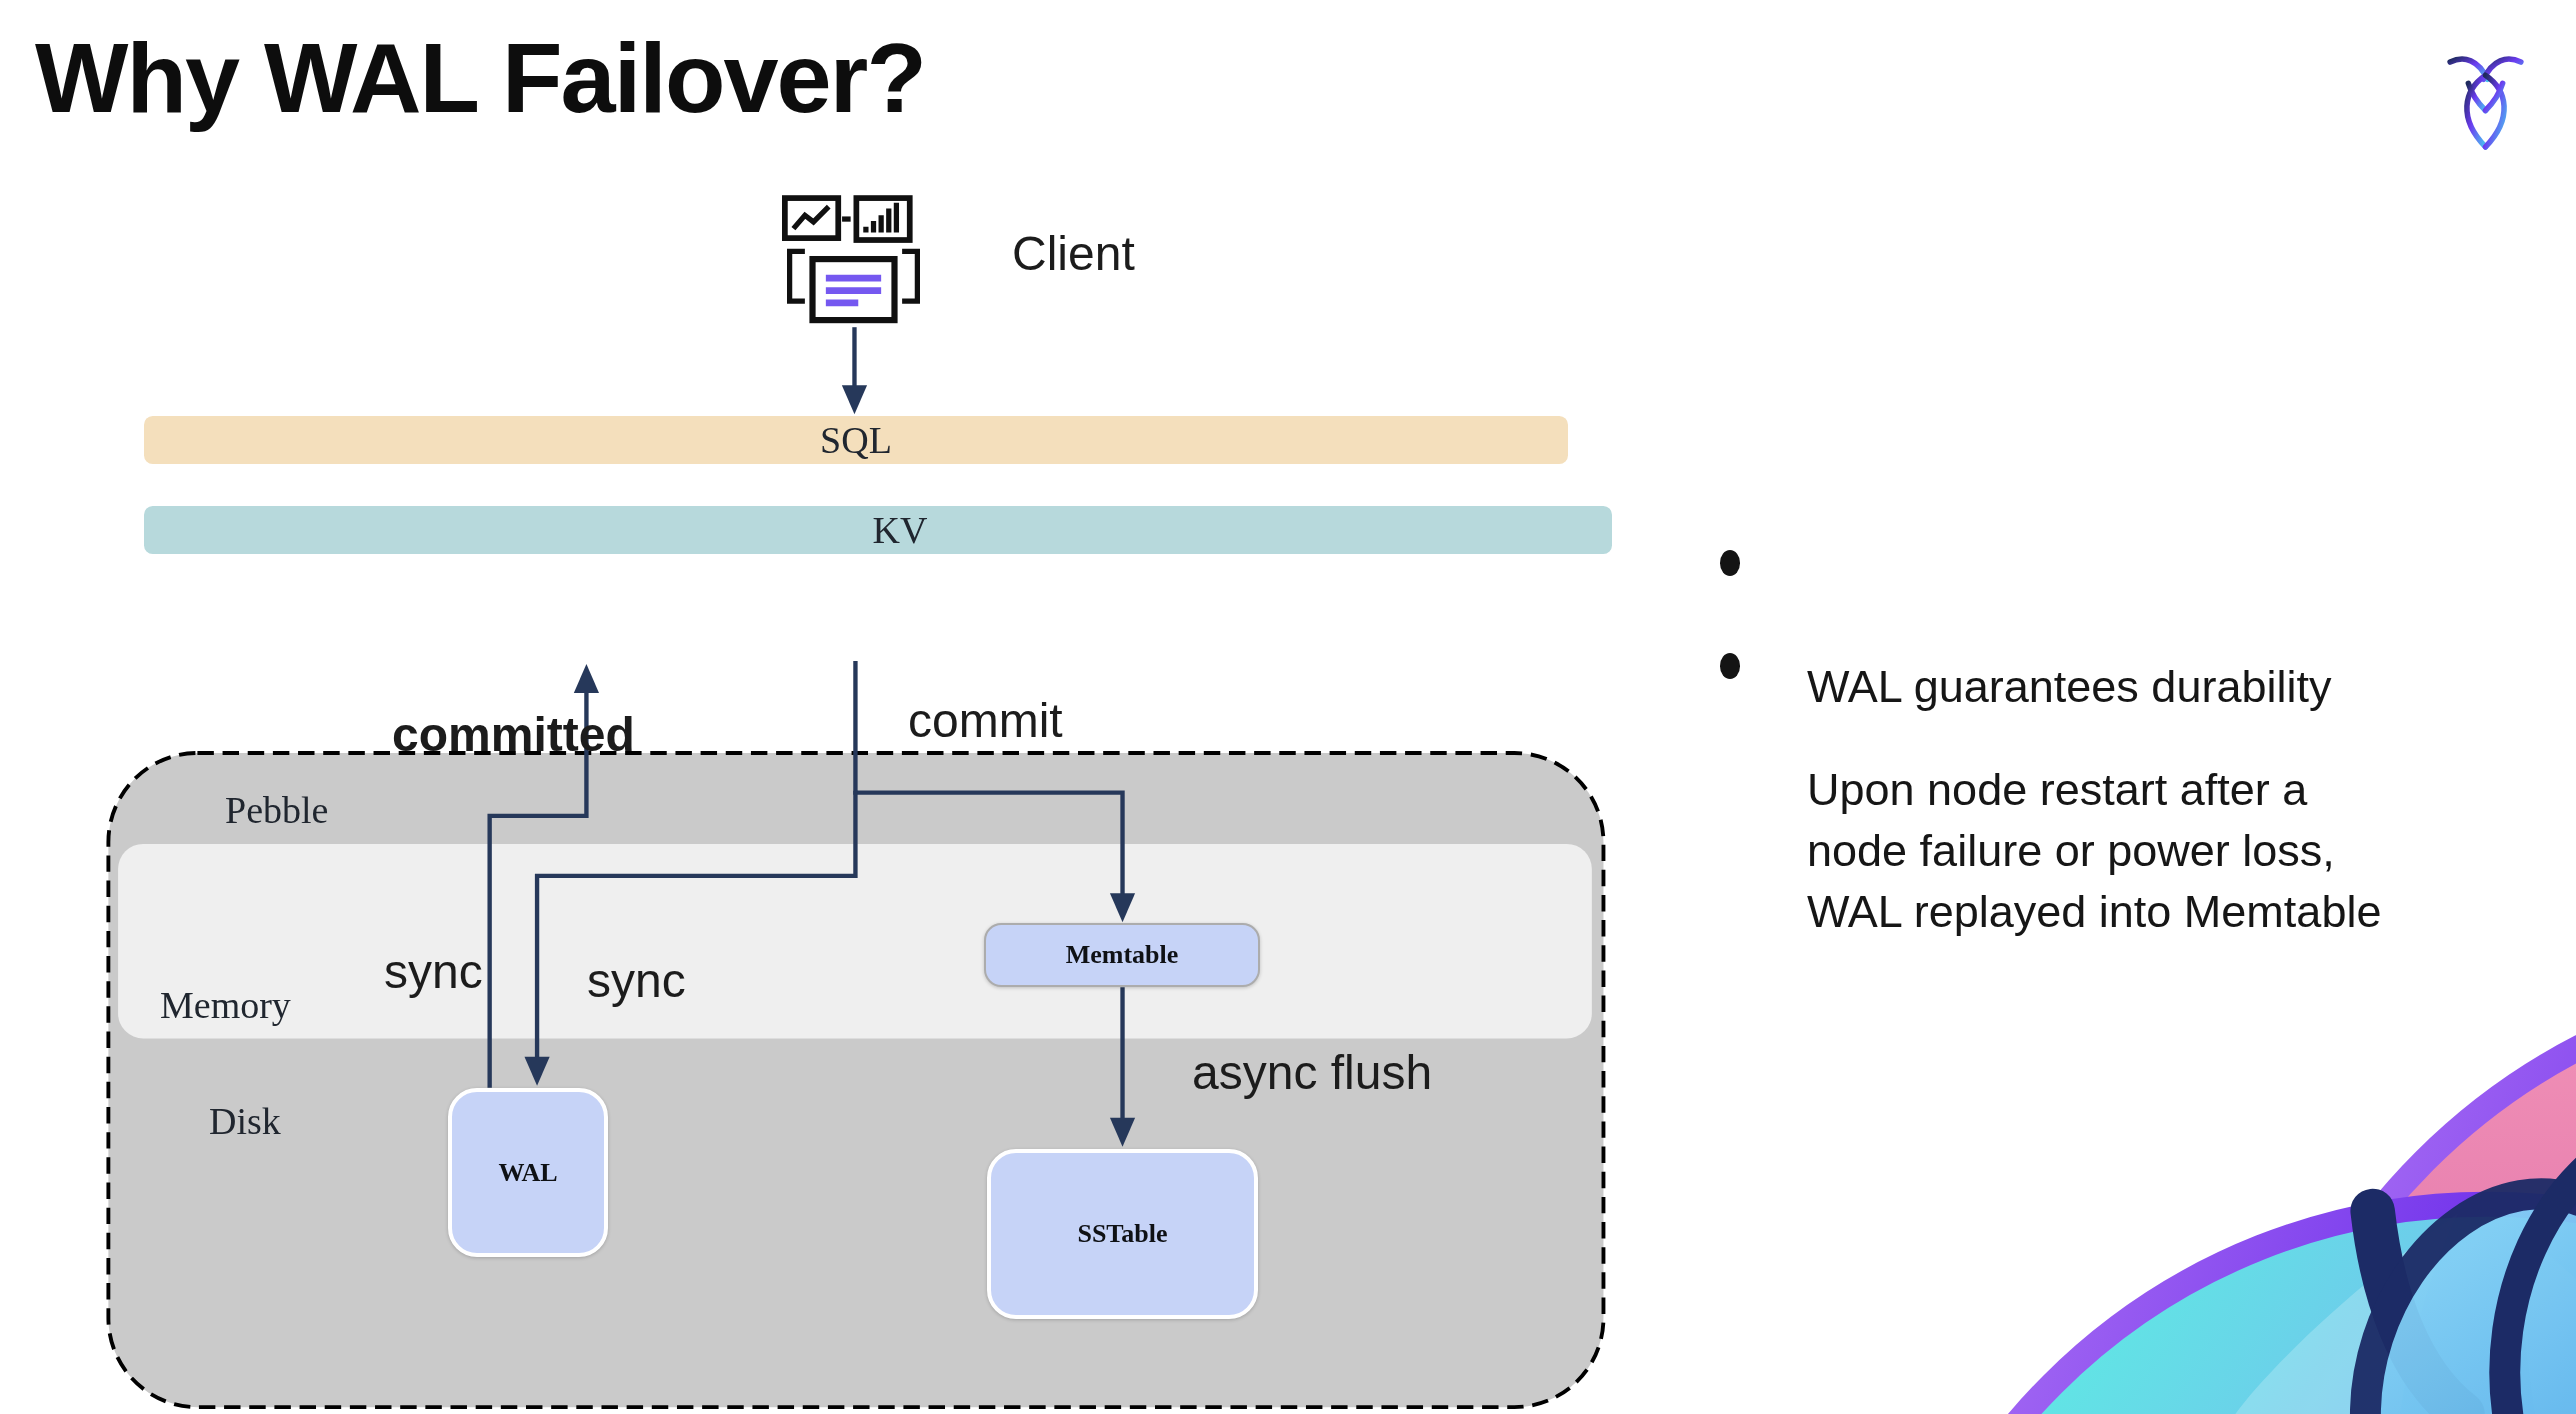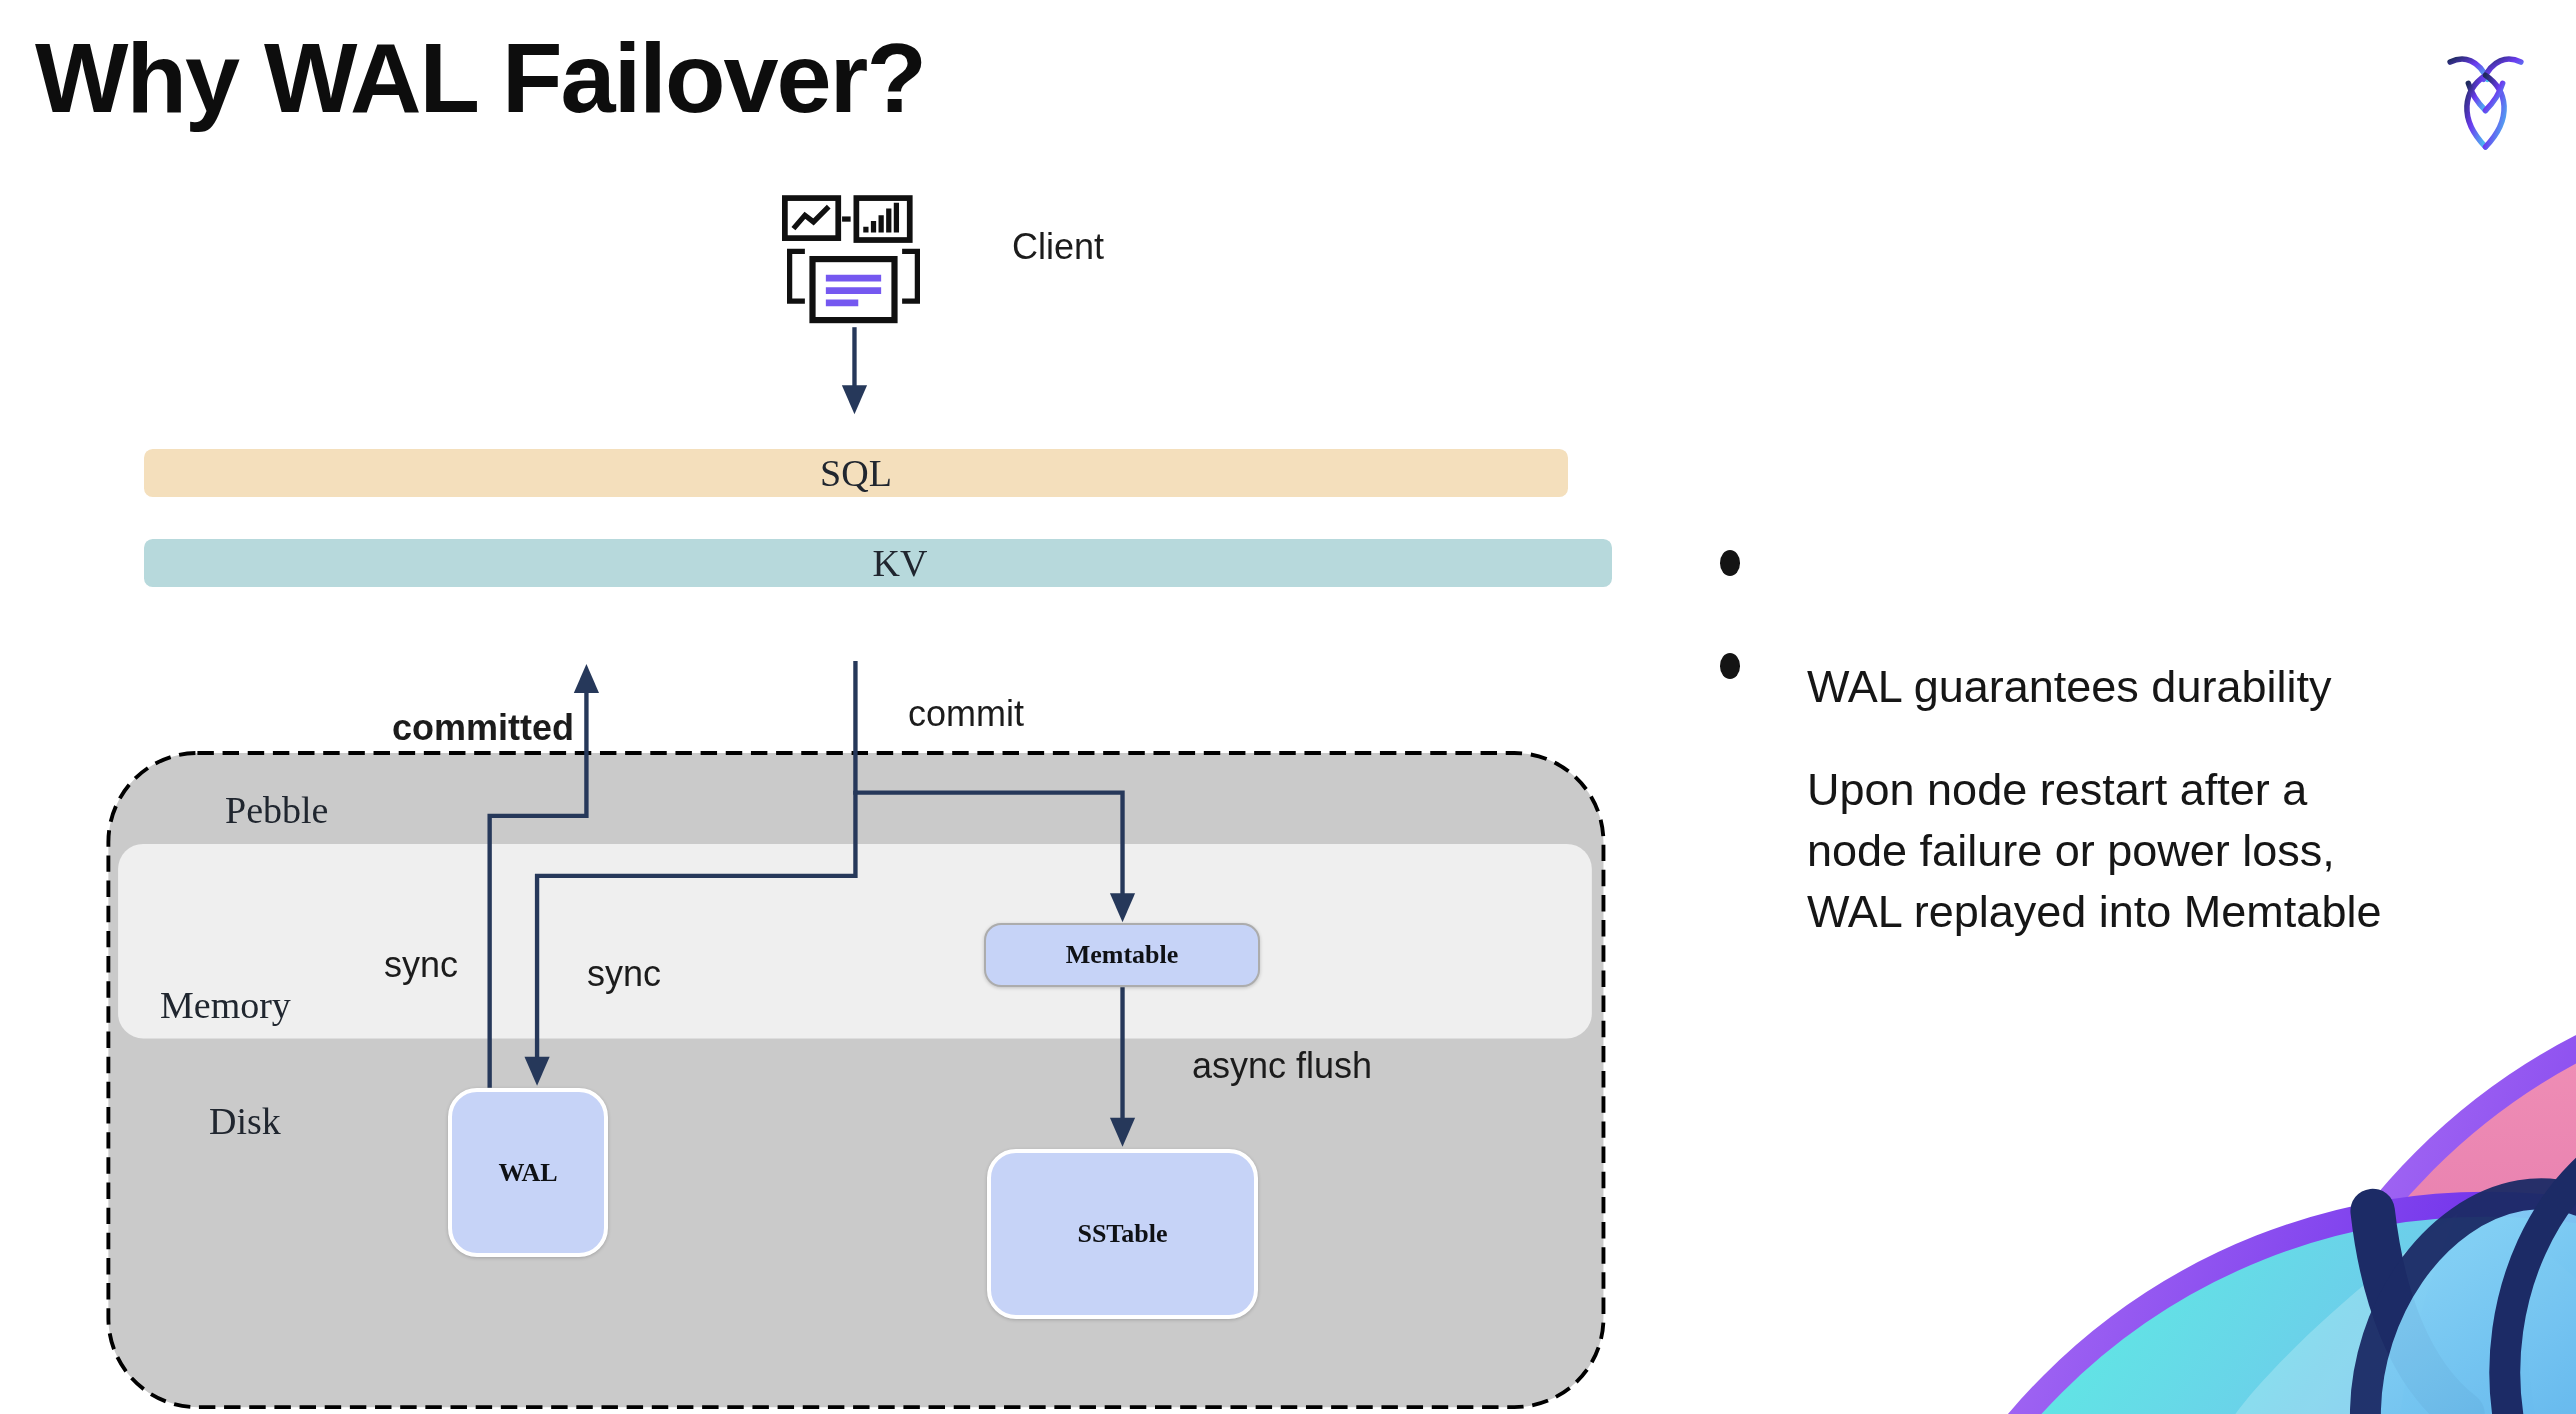--- a/index.html
+++ b/index.html
@@ -20,7 +20,7 @@
   .bar-storage{top:580px;height:81px;background:var(--storage_bar,#d5d0e4);}
 
   
-  .elabel{font-size:36px;color:var(--text_dark,#1c1c1c);z-index:3;white-space:nowrap;}
+  .elabel{font-size:48px;color:var(--text_dark,#1c1c1c);z-index:3;white-space:nowrap;}
   .slabel{font-family:"Liberation Serif",serif;font-size:38px;color:var(--serif_text,#20262f);
           z-index:3;white-space:nowrap;}
 

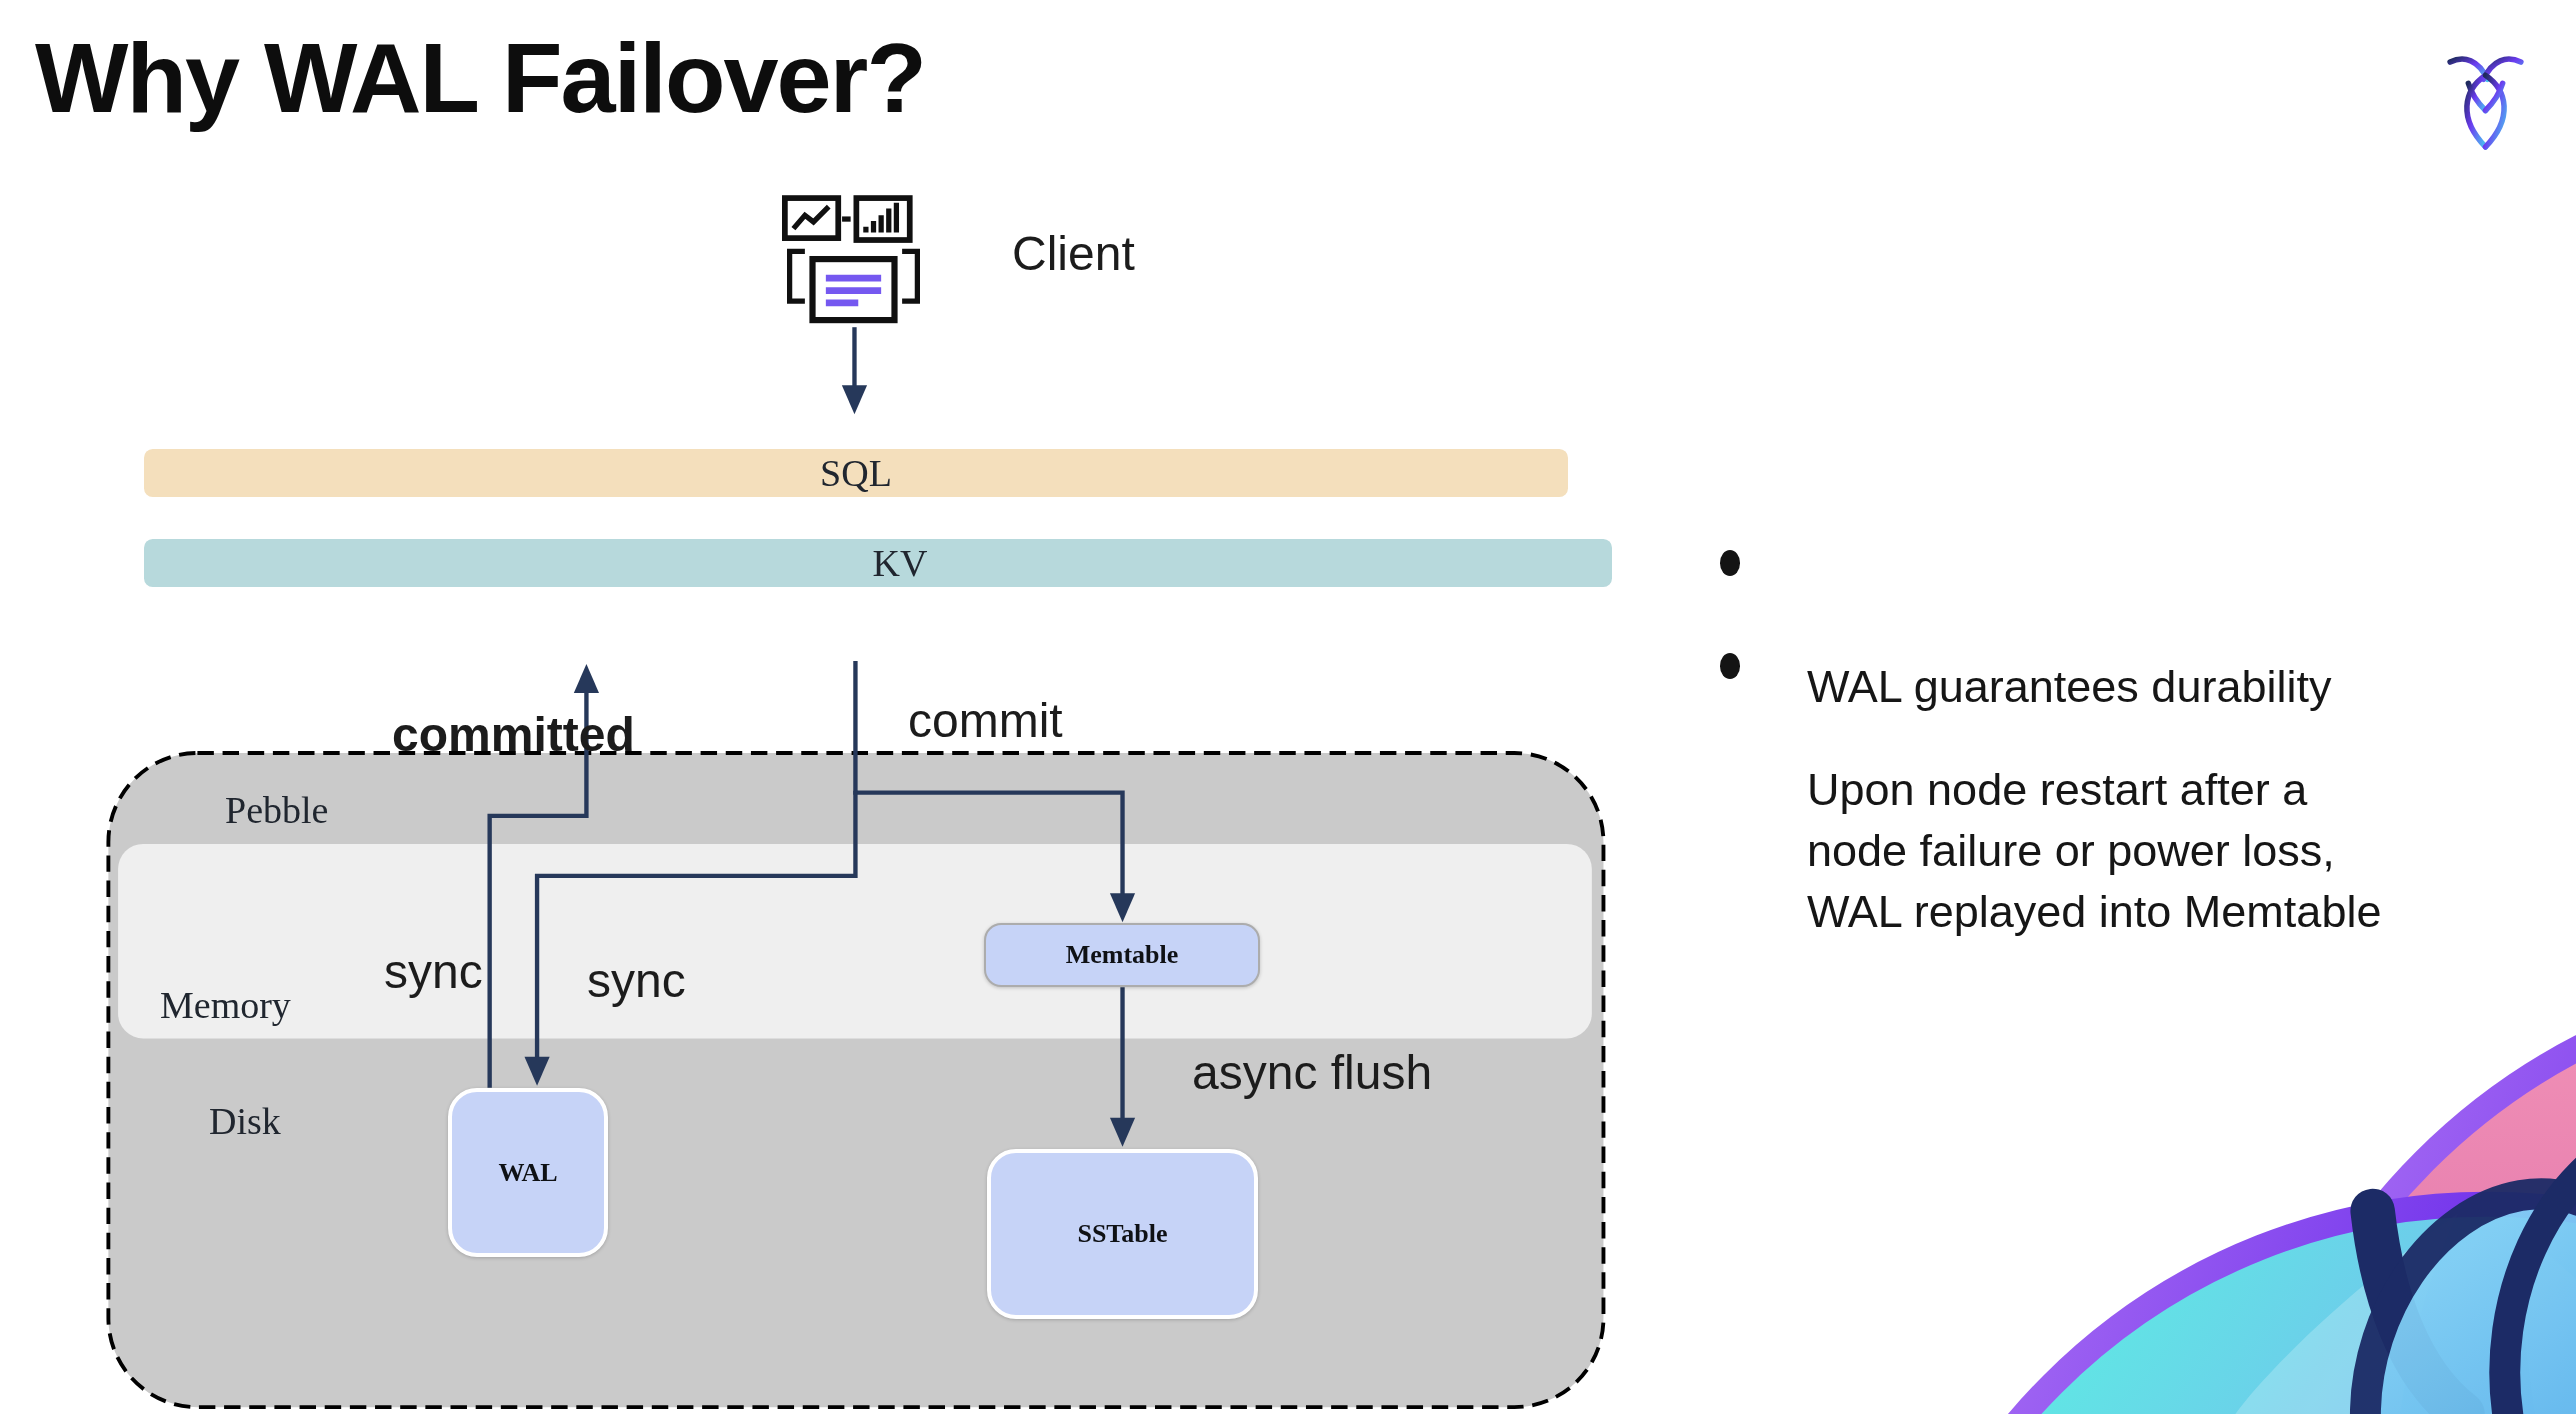--- a/index.html
+++ b/index.html
@@ -14,7 +14,7 @@
   
   .layer-bar{left:144px;width:1424px;border-radius:8.7px;display:flex;align-items:center;
              justify-content:center;font-family:"Liberation Serif",serif;font-size:38px;
-             color:var(--serif_text,#222b3a);z-index:3;margin-top:33px;}
+             color:var(--serif_text,#222b3a);z-index:3;}
   .bar-sql{top:416px;height:48px;background:var(--sql_bar,#f4dfbc);}
   .bar-kv{top:506px;height:48px;background:var(--kv_bar,#b7d9dc);padding-left:44px;}
   .bar-storage{top:580px;height:81px;background:var(--storage_bar,#d5d0e4);}

